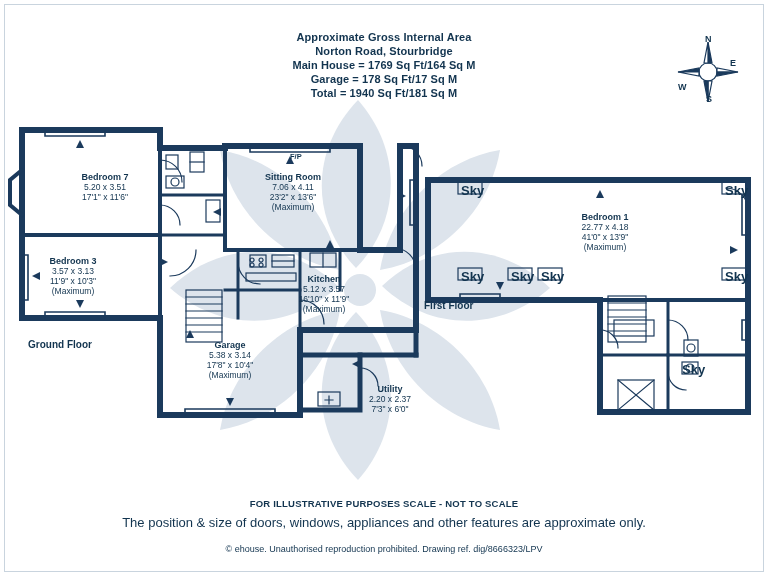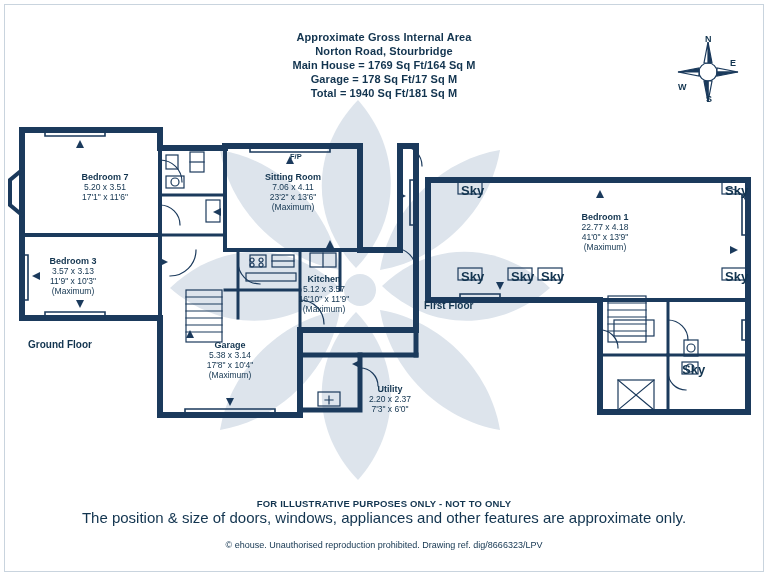--- a/index.html
+++ b/index.html
@@ -378,7 +378,7 @@
   <div class="sky" style="left:682px; top:362px;">Sky</div>
 
   <div class="footer">
-    <div class="f1">FOR ILLUSTRATIVE PURPOSES ONLY - NOT TO ONLY</div>
+    <div class="f1">FOR ILLUSTRATIVE PURPOSES SCALE - NOT TO SCALE</div>
     <div class="f2">The position &amp; size of doors, windows, appliances and other features are approximate only.</div>
     <div class="f3">© ehouse. Unauthorised reproduction prohibited. Drawing ref. dig/8666323/LPV</div>
   </div>

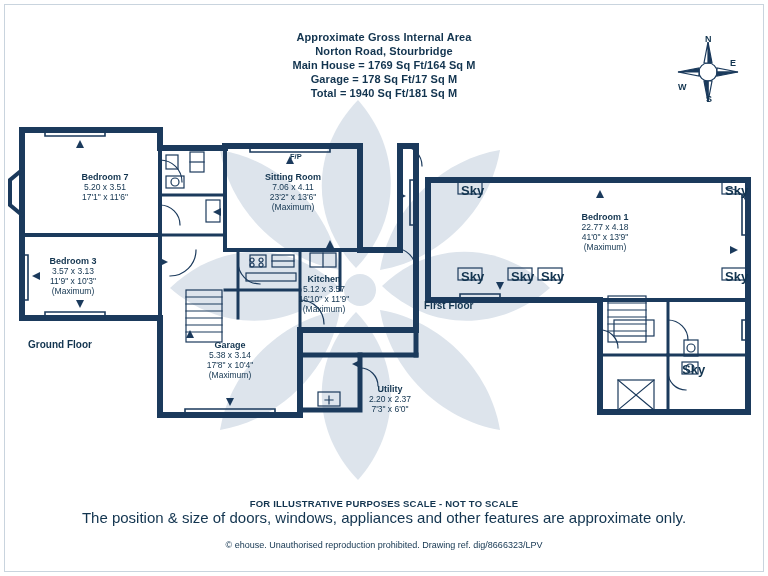--- a/index.html
+++ b/index.html
@@ -116,8 +116,9 @@
     letter-spacing: 0.2px;
   }
   .footer .f2 {
-    font-size: 15px;
-    color: #12344f;
+    font-size: 13px;
+    color: #12344f;
+    margin-top: 6px;
   }
   .footer .f3 {
     font-size: 9px;

